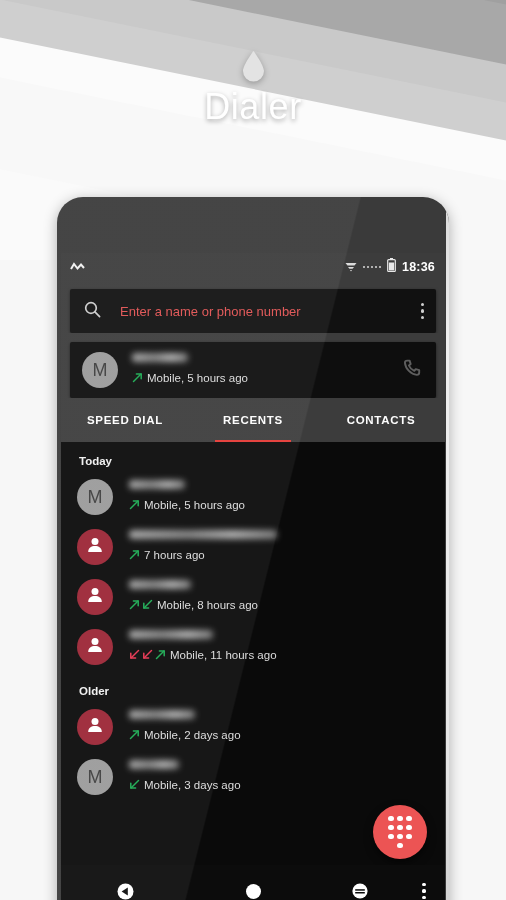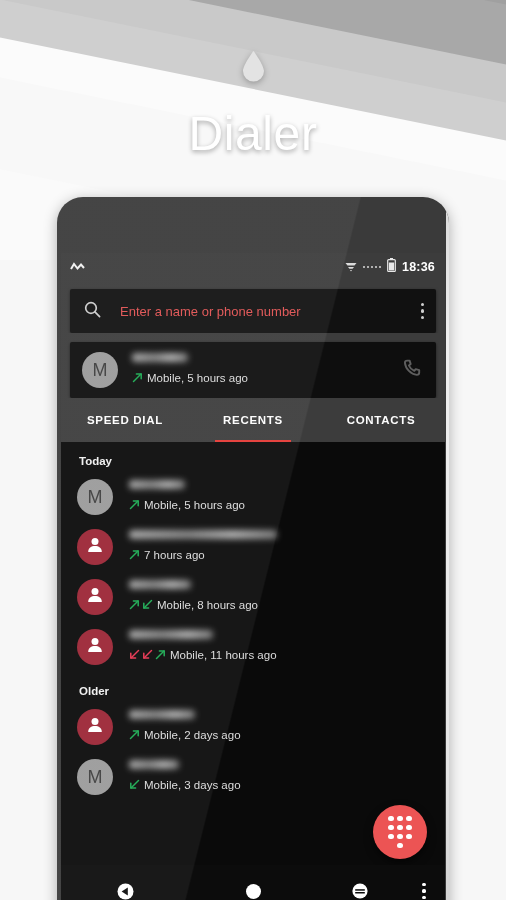--- a/index.html
+++ b/index.html
@@ -48,7 +48,7 @@
   }
   #drop svg{ display:block; }
   #hero-title{
-    margin-top:24px; color:#ffffff; font-size:48px; font-weight:300;
+    margin-top:4px; color:#ffffff; font-size:36px; font-weight:300;
     letter-spacing:.6px;
     text-shadow:0 2px 5px rgba(0,0,0,.33);
   }

